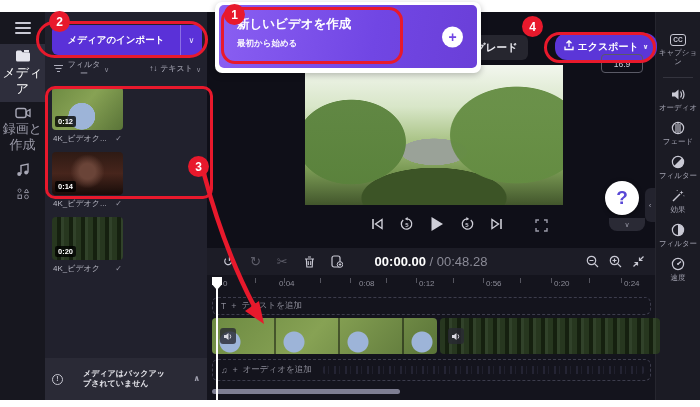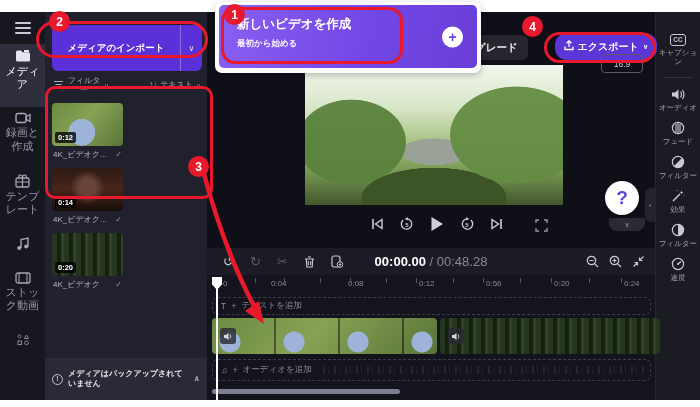--- a/index.html
+++ b/index.html
@@ -19,7 +19,7 @@
 
   
   .mediapanel { width:162px; background:#21212d; flex-shrink:0; position:relative; }
-  .importbtn { margin:13px 5px 0 7px; height:46px; background:#5a31d8; border-radius:6px; display:flex; align-items:center; cursor:pointer; }
+  .importbtn { margin:13px 5px 0 7px; height:30px; background:#5a31d8; border-radius:6px; display:flex; align-items:center; cursor:pointer; }
   .importbtn .main { flex:1; text-align:center; color:#fff; font-size:9.5px; font-weight:bold; }
   .importbtn .dd { width:22px; align-self:stretch; border-left:1px solid rgba(255,255,255,.3); display:flex; align-items:center; justify-content:center; color:#e8e8ff; font-size:8px; }
   .filterrow { display:flex; align-items:center; justify-content:space-between; padding:6px 6px 4px 8px; color:#aeaebc; font-size:8px; }

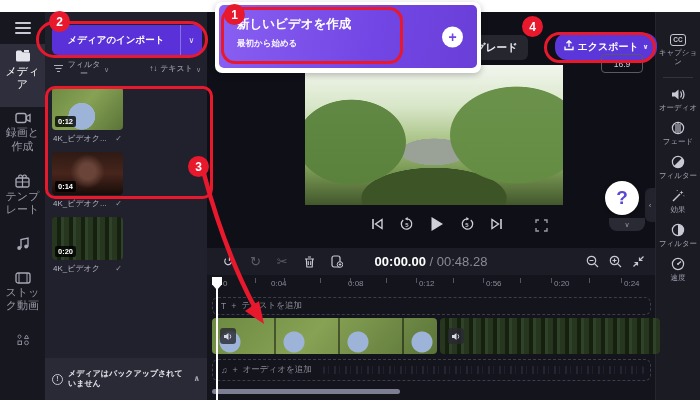--- a/index.html
+++ b/index.html
@@ -12,7 +12,7 @@
   .leftnav { width:45px; background:#17171f; display:flex; flex-direction:column; align-items:center; flex-shrink:0; }
   .hamburger { width:45px; height:32px; display:flex; flex-direction:column; justify-content:center; align-items:center; gap:3px; cursor:pointer; }
   .hamburger span { width:16px; height:2px; background:#c9c9d4; border-radius:1px; }
-  .navitem { width:45px; padding:5px 1px 16px; display:flex; flex-direction:column; align-items:center; gap:2px; color:#9a9aa8; font-size:11px; line-height:1.2; text-align:center; cursor:pointer; }
+  .navitem { width:45px; padding:5px 1px 6px; display:flex; flex-direction:column; align-items:center; gap:2px; color:#9a9aa8; font-size:13px; line-height:1.2; text-align:center; cursor:pointer; }
   .navitem.active { background:#2e2e3c; color:#ffffff; }
   .navitem svg, .ritem svg { display:block; }
   .navlabel { word-break:break-all; }

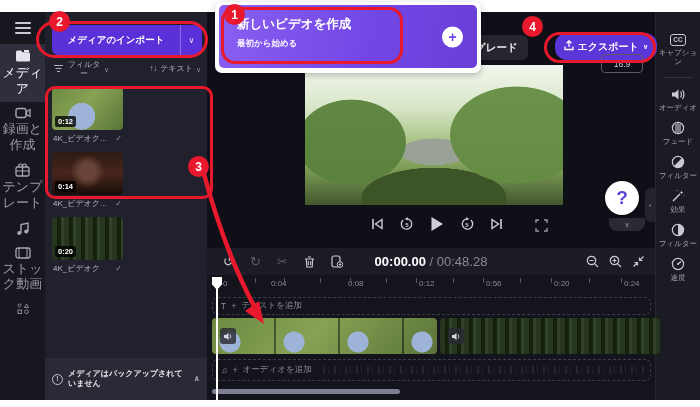--- a/index.html
+++ b/index.html
@@ -137,16 +137,6 @@
     </div>
     <div class="navitem">
       <span>
-          <svg width="15" height="14" viewBox="0 0 15 14">
-            <rect x="1" y="4" width="13" height="9" rx="1.5" fill="none" stroke="#a8a8b6" stroke-width="1.3"></rect>
-            <path d="M7.5 4 L7.5 13 M1 8 L14 8" stroke="#a8a8b6" stroke-width="1.2"></path>
-            <path d="M4 4 Q3 1 5.5 1 Q7.5 1 7.5 4 M11 4 Q12 1 9.5 1 Q7.5 1 7.5 4" fill="none" stroke="#a8a8b6" stroke-width="1.2"></path>
-          </svg>
-        </span>
-      <span class="navlabel">テンプレート</span>
-    </div>
-    <div class="navitem">
-      <span>
           <svg width="14" height="14" viewBox="0 0 14 14">
             <path d="M5 11 L5 2.5 L12 1 L12 9.5" fill="none" stroke="#a8a8b6" stroke-width="1.4"></path>
             <circle cx="3.2" cy="11" r="2" fill="#a8a8b6"></circle>

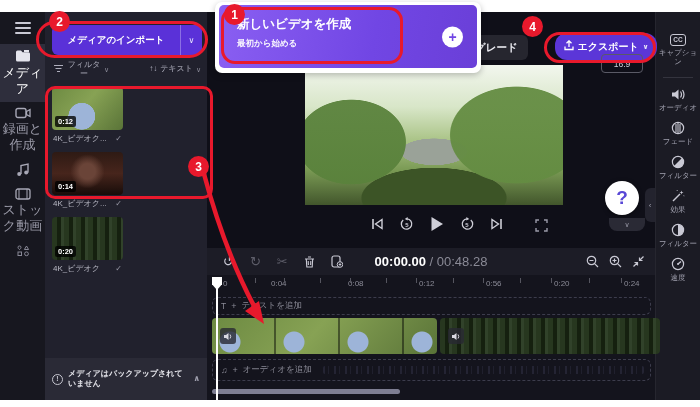--- a/index.html
+++ b/index.html
@@ -146,15 +146,6 @@
     </div>
     <div class="navitem">
       <span>
-          <svg width="16" height="12" viewBox="0 0 16 12">
-            <rect x="1" y="1" width="14" height="10" rx="2" fill="none" stroke="#a8a8b6" stroke-width="1.3"></rect>
-            <path d="M4 1 L4 11 M12 1 L12 11" stroke="#a8a8b6" stroke-width="1"></path>
-          </svg>
-        </span>
-      <span class="navlabel">ストック動画</span>
-    </div>
-    <div class="navitem">
-      <span>
           <svg width="14" height="12" viewBox="0 0 14 12">
             <path d="M3.5 1 Q2 1 2 2.3 Q2 3.5 3.5 4.6 Q5 3.5 5 2.3 Q5 1 3.5 1 Z" fill="none" stroke="#888896" stroke-width="1"></path>
             <path d="M10.5 1 L12.6 4.5 L8.4 4.5 Z" fill="none" stroke="#888896" stroke-width="1"></path>

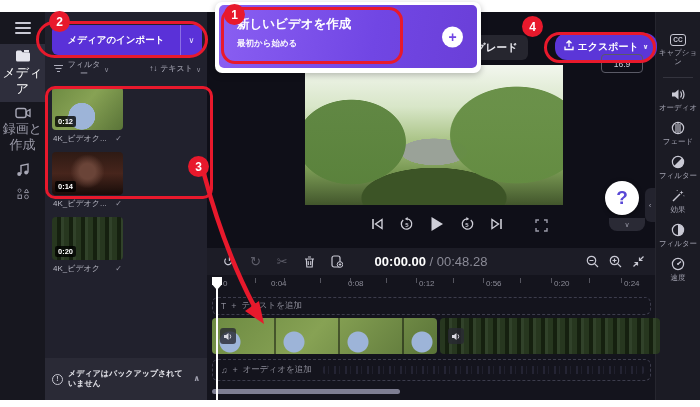--- a/index.html
+++ b/index.html
@@ -315,7 +315,7 @@
       </div>
       <div class="ruler">
         <span class="rlabel" style="left:16px">0</span>
-        <span class="rlabel" style="left:64px">0:04</span>
+        <span class="rlabel" style="left:72px">0:04</span>
         <span class="rlabel" style="left:141px">0:08</span>
         <span class="rlabel" style="left:212px">0:12</span>
         <span class="rlabel" style="left:279px">0:56</span>

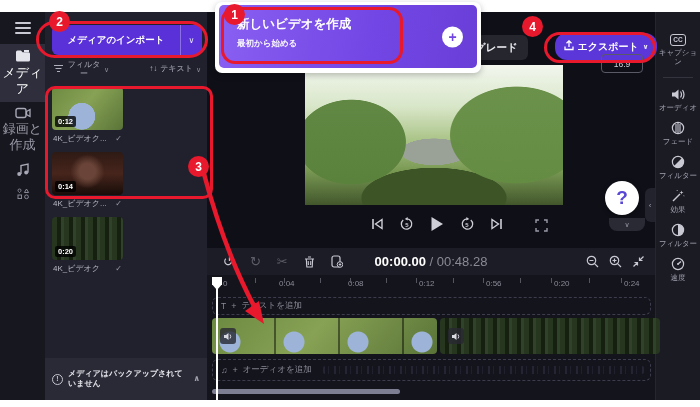--- a/index.html
+++ b/index.html
@@ -316,7 +316,7 @@
       <div class="ruler">
         <span class="rlabel" style="left:16px">0</span>
         <span class="rlabel" style="left:72px">0:04</span>
-        <span class="rlabel" style="left:141px">0:08</span>
+        <span class="rlabel" style="left:152px">0:08</span>
         <span class="rlabel" style="left:212px">0:12</span>
         <span class="rlabel" style="left:279px">0:56</span>
         <span class="rlabel" style="left:347px">0:20</span>

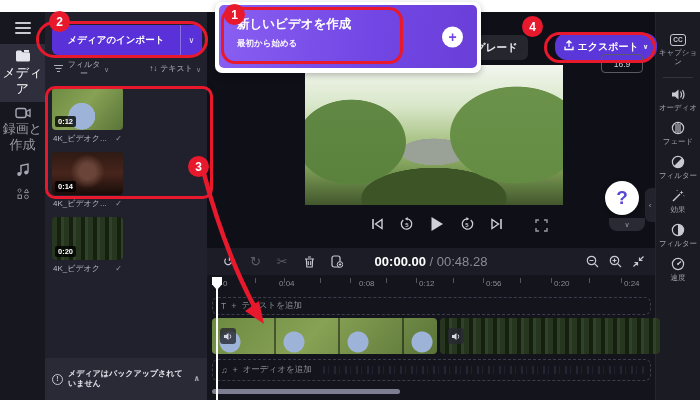--- a/index.html
+++ b/index.html
@@ -35,7 +35,7 @@
   .thumb1 { background: radial-gradient(circle at 42% 68%, #9db4d8 0 26%, rgba(0,0,0,0) 27%), radial-gradient(circle at 30% 75%, #c8d8ea 0 10%, rgba(0,0,0,0) 11%), linear-gradient(130deg,#6d8a42 0%, #87a254 45%, #5a7438 100%); }
   .thumb2 { background: radial-gradient(circle at 50% 45%, #6a4438 0 18%, rgba(0,0,0,0) 40%), linear-gradient(180deg,#2e1a14 0%, #47251c 50%, #170c09 100%); }
   .thumb3 { background: repeating-linear-gradient(90deg, #27371f 0 5px, #15200f 5px 9px, #31422a 9px 12px), linear-gradient(180deg,#26331e,#101808); }
-  .backup { position:absolute; left:0; bottom:0; width:162px; height:42px; background:#2a2a36; color:#e4e4ea; font-size:8px; font-weight:bold; display:flex; align-items:center; gap:5px; padding:0 7px; line-height:1.3; }
+  .backup { position:absolute; left:0; bottom:0; width:162px; height:42px; background:#2a2a36; color:#e4e4ea; font-size:8px; font-weight:bold; display:flex; align-items:center; gap:20px; padding:0 7px; line-height:1.3; }
   .infoicon { width:11px; height:11px; border:1px solid #c6c6d0; border-radius:50%; color:#c6c6d0; font-size:7px; display:flex; align-items:center; justify-content:center; flex-shrink:0; font-weight:bold; }
   .backup .chevup { color:#a0a0ae; font-size:8px; margin-left:2px; }
 

